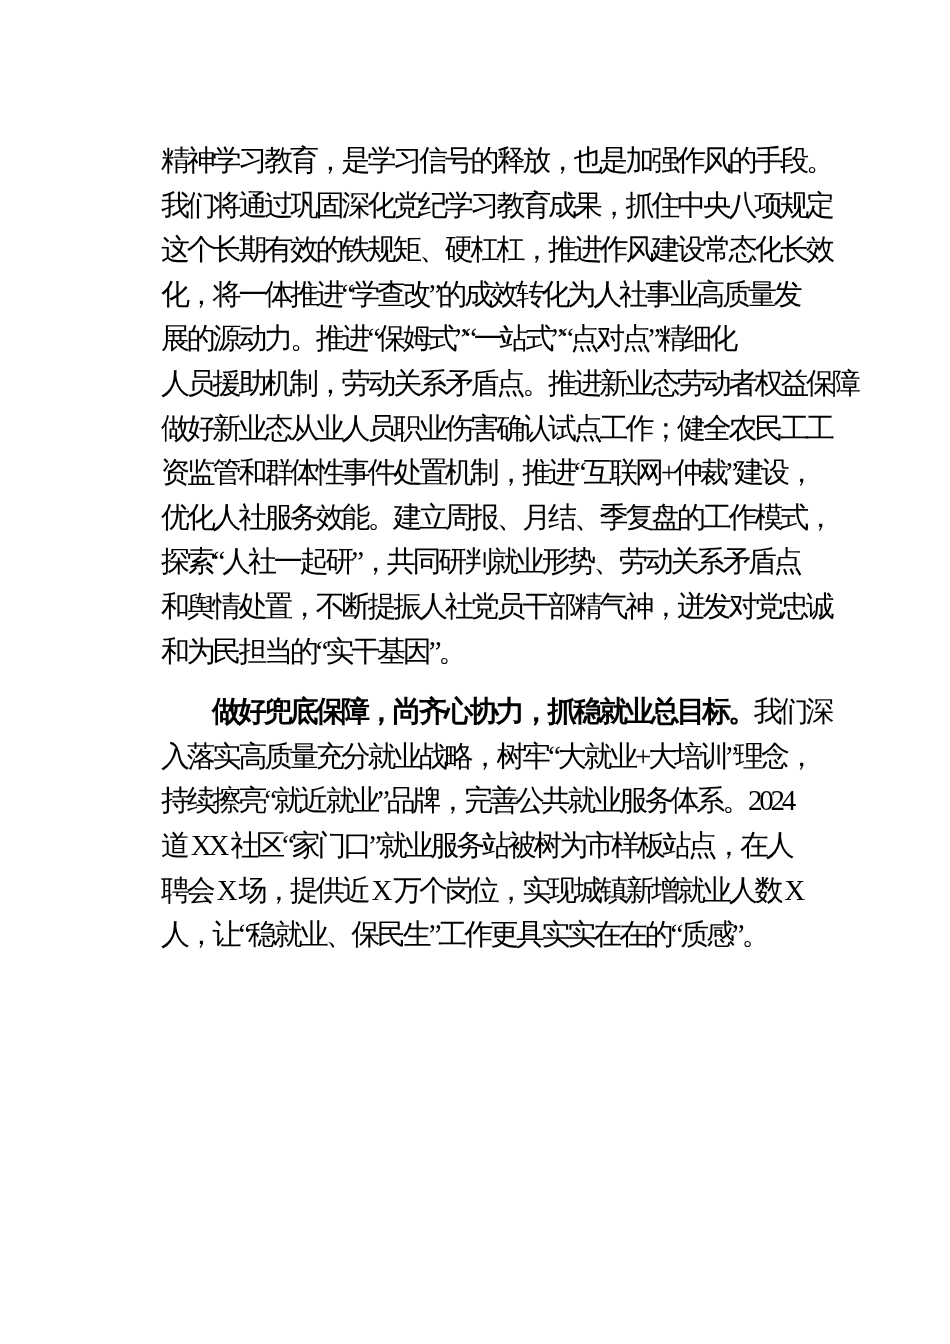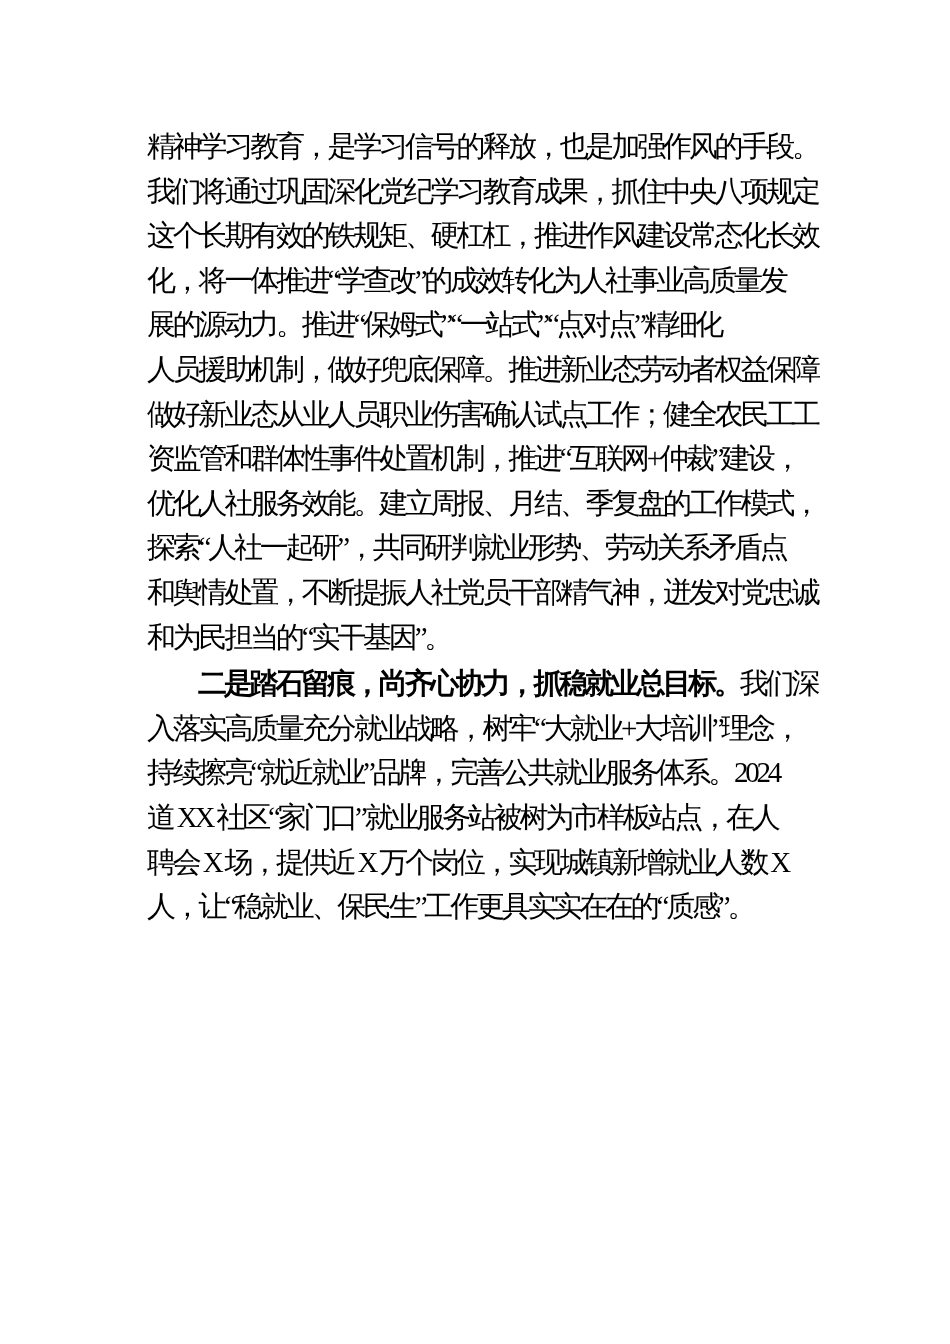--- a/index.html
+++ b/index.html
@@ -40,7 +40,7 @@
     font-weight: 400;
   }
   .para {
-    margin: 2px;
+    margin: 16px;
     padding: 0;
   }
   .indent-space {

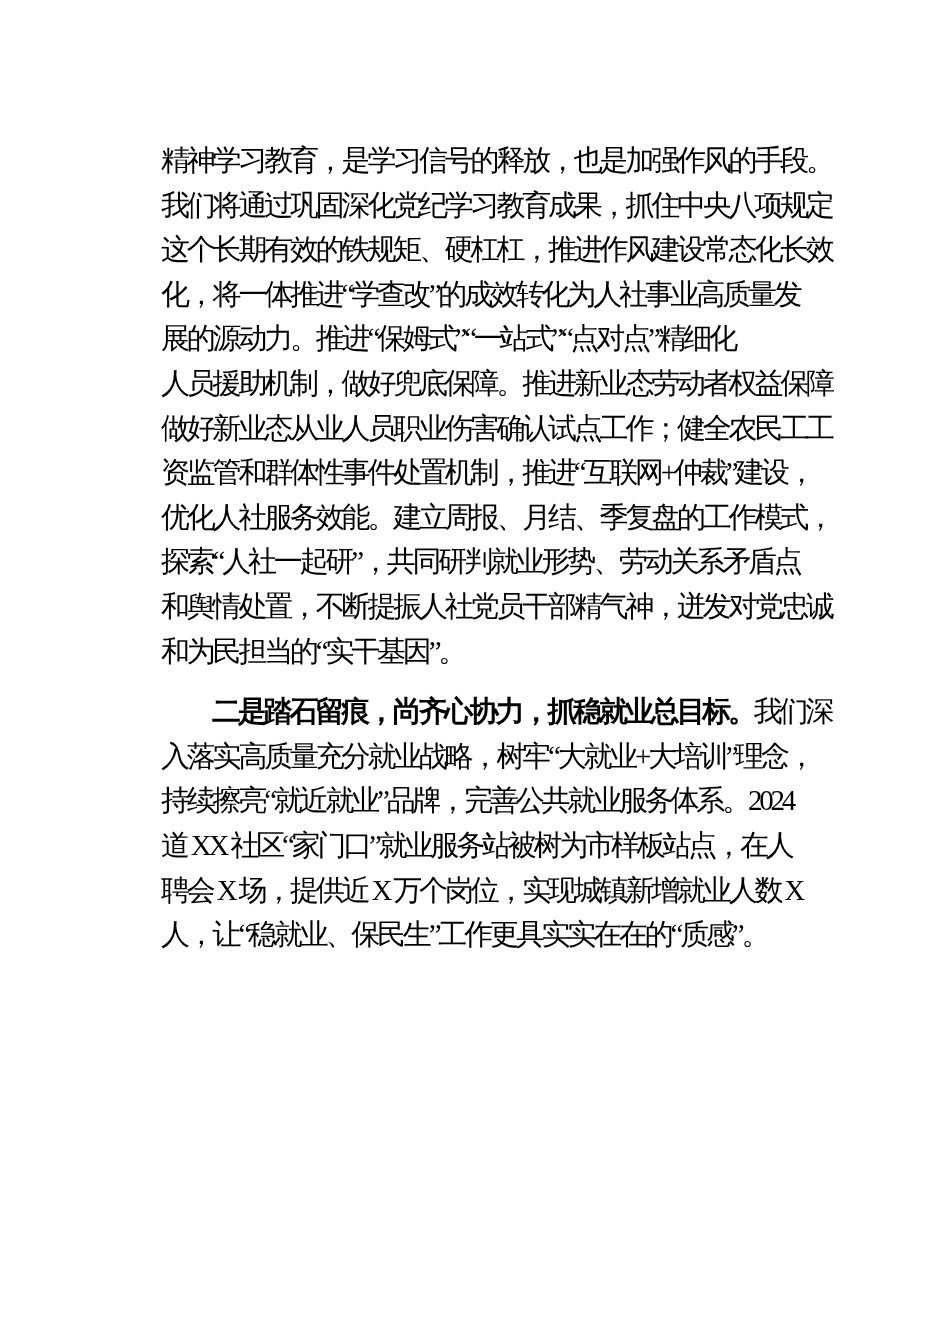--- a/index.html
+++ b/index.html
@@ -66,7 +66,7 @@
       <div class="line">这个长期有效的铁规矩、硬杠杠，推进作风建设常态化长效</div>
       <div class="line">化，将一体推进“学查改”的成效转化为人社事业高质量发</div>
       <div class="line">展的源动力。推进“保姆式”“一站式”“点对点”精细化</div>
-      <div class="line">人员援助机制，做好兜底保障。推进新业态劳动者权益保障</div>
+      <div class="line">人员援助机制，劳动关系矛盾点。推进新业态劳动者权益保障</div>
       <div class="line">做好新业态从业人员职业伤害确认试点工作；健全农民工工</div>
       <div class="line">资监管和群体性事件处置机制，推进“互联网+仲裁”建设，</div>
       <div class="line">优化人社服务效能。建立周报、月结、季复盘的工作模式，</div>

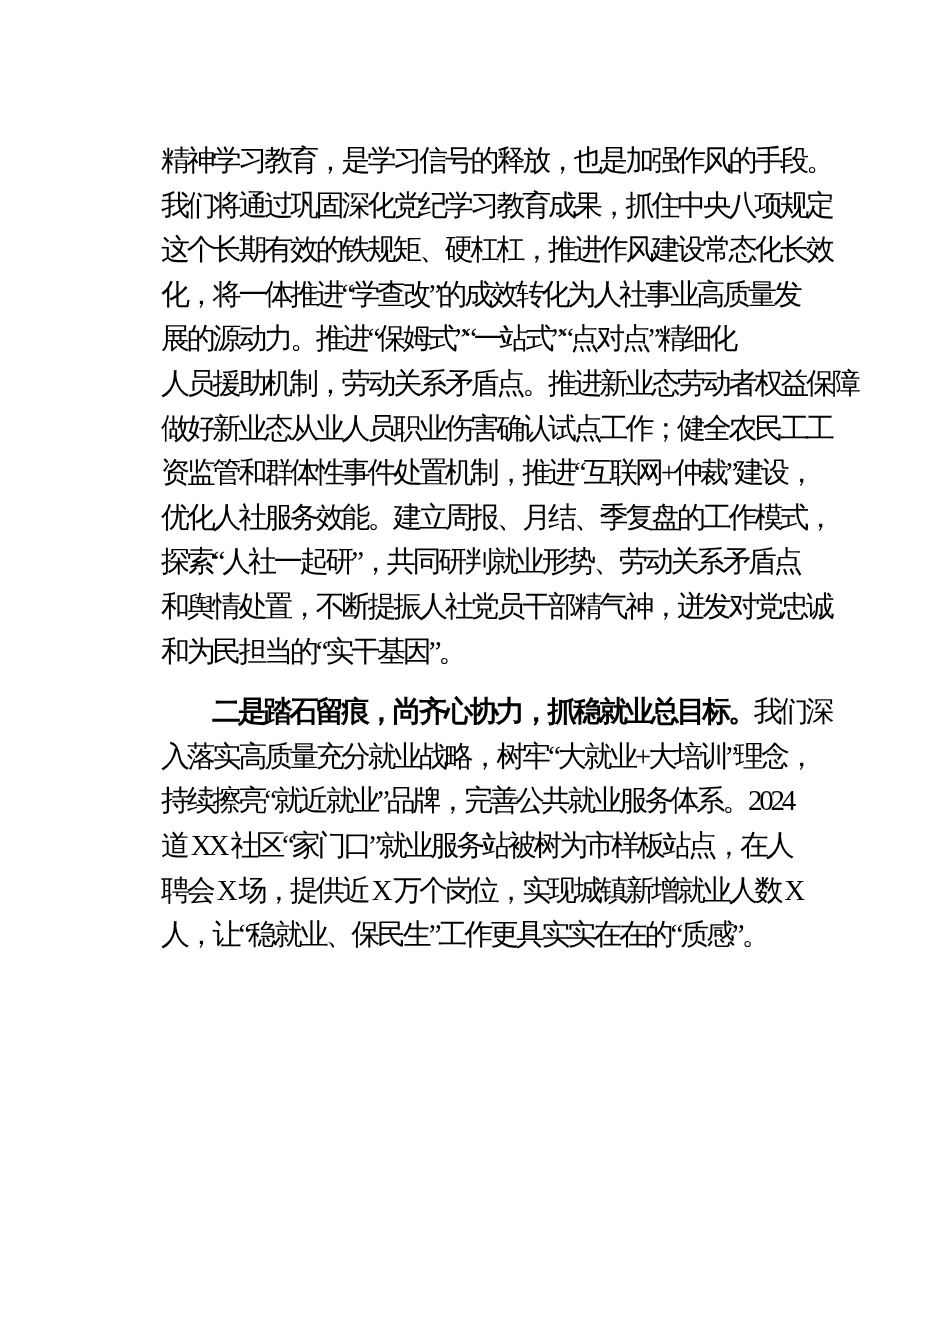--- a/index.html
+++ b/index.html
@@ -77,7 +77,7 @@
 
     <div class="para">
       <div class="line">
-        <span class="indent-space"></span><span class="heading-bold">二是踏石留痕，尚齐心协力，抓稳就业总目标。</span><span>我们深</span>
+        <span class="indent-space"></span><span class="heading-bold">做好兜底保障，尚齐心协力，抓稳就业总目标。</span><span>我们深</span>
       </div>
       <div class="line">入落实高质量充分就业战略，树牢“大就业+大培训”理念，</div>
       <div class="line">持续擦亮“就近就业”品牌，完善公共就业服务体系。2024</div>

